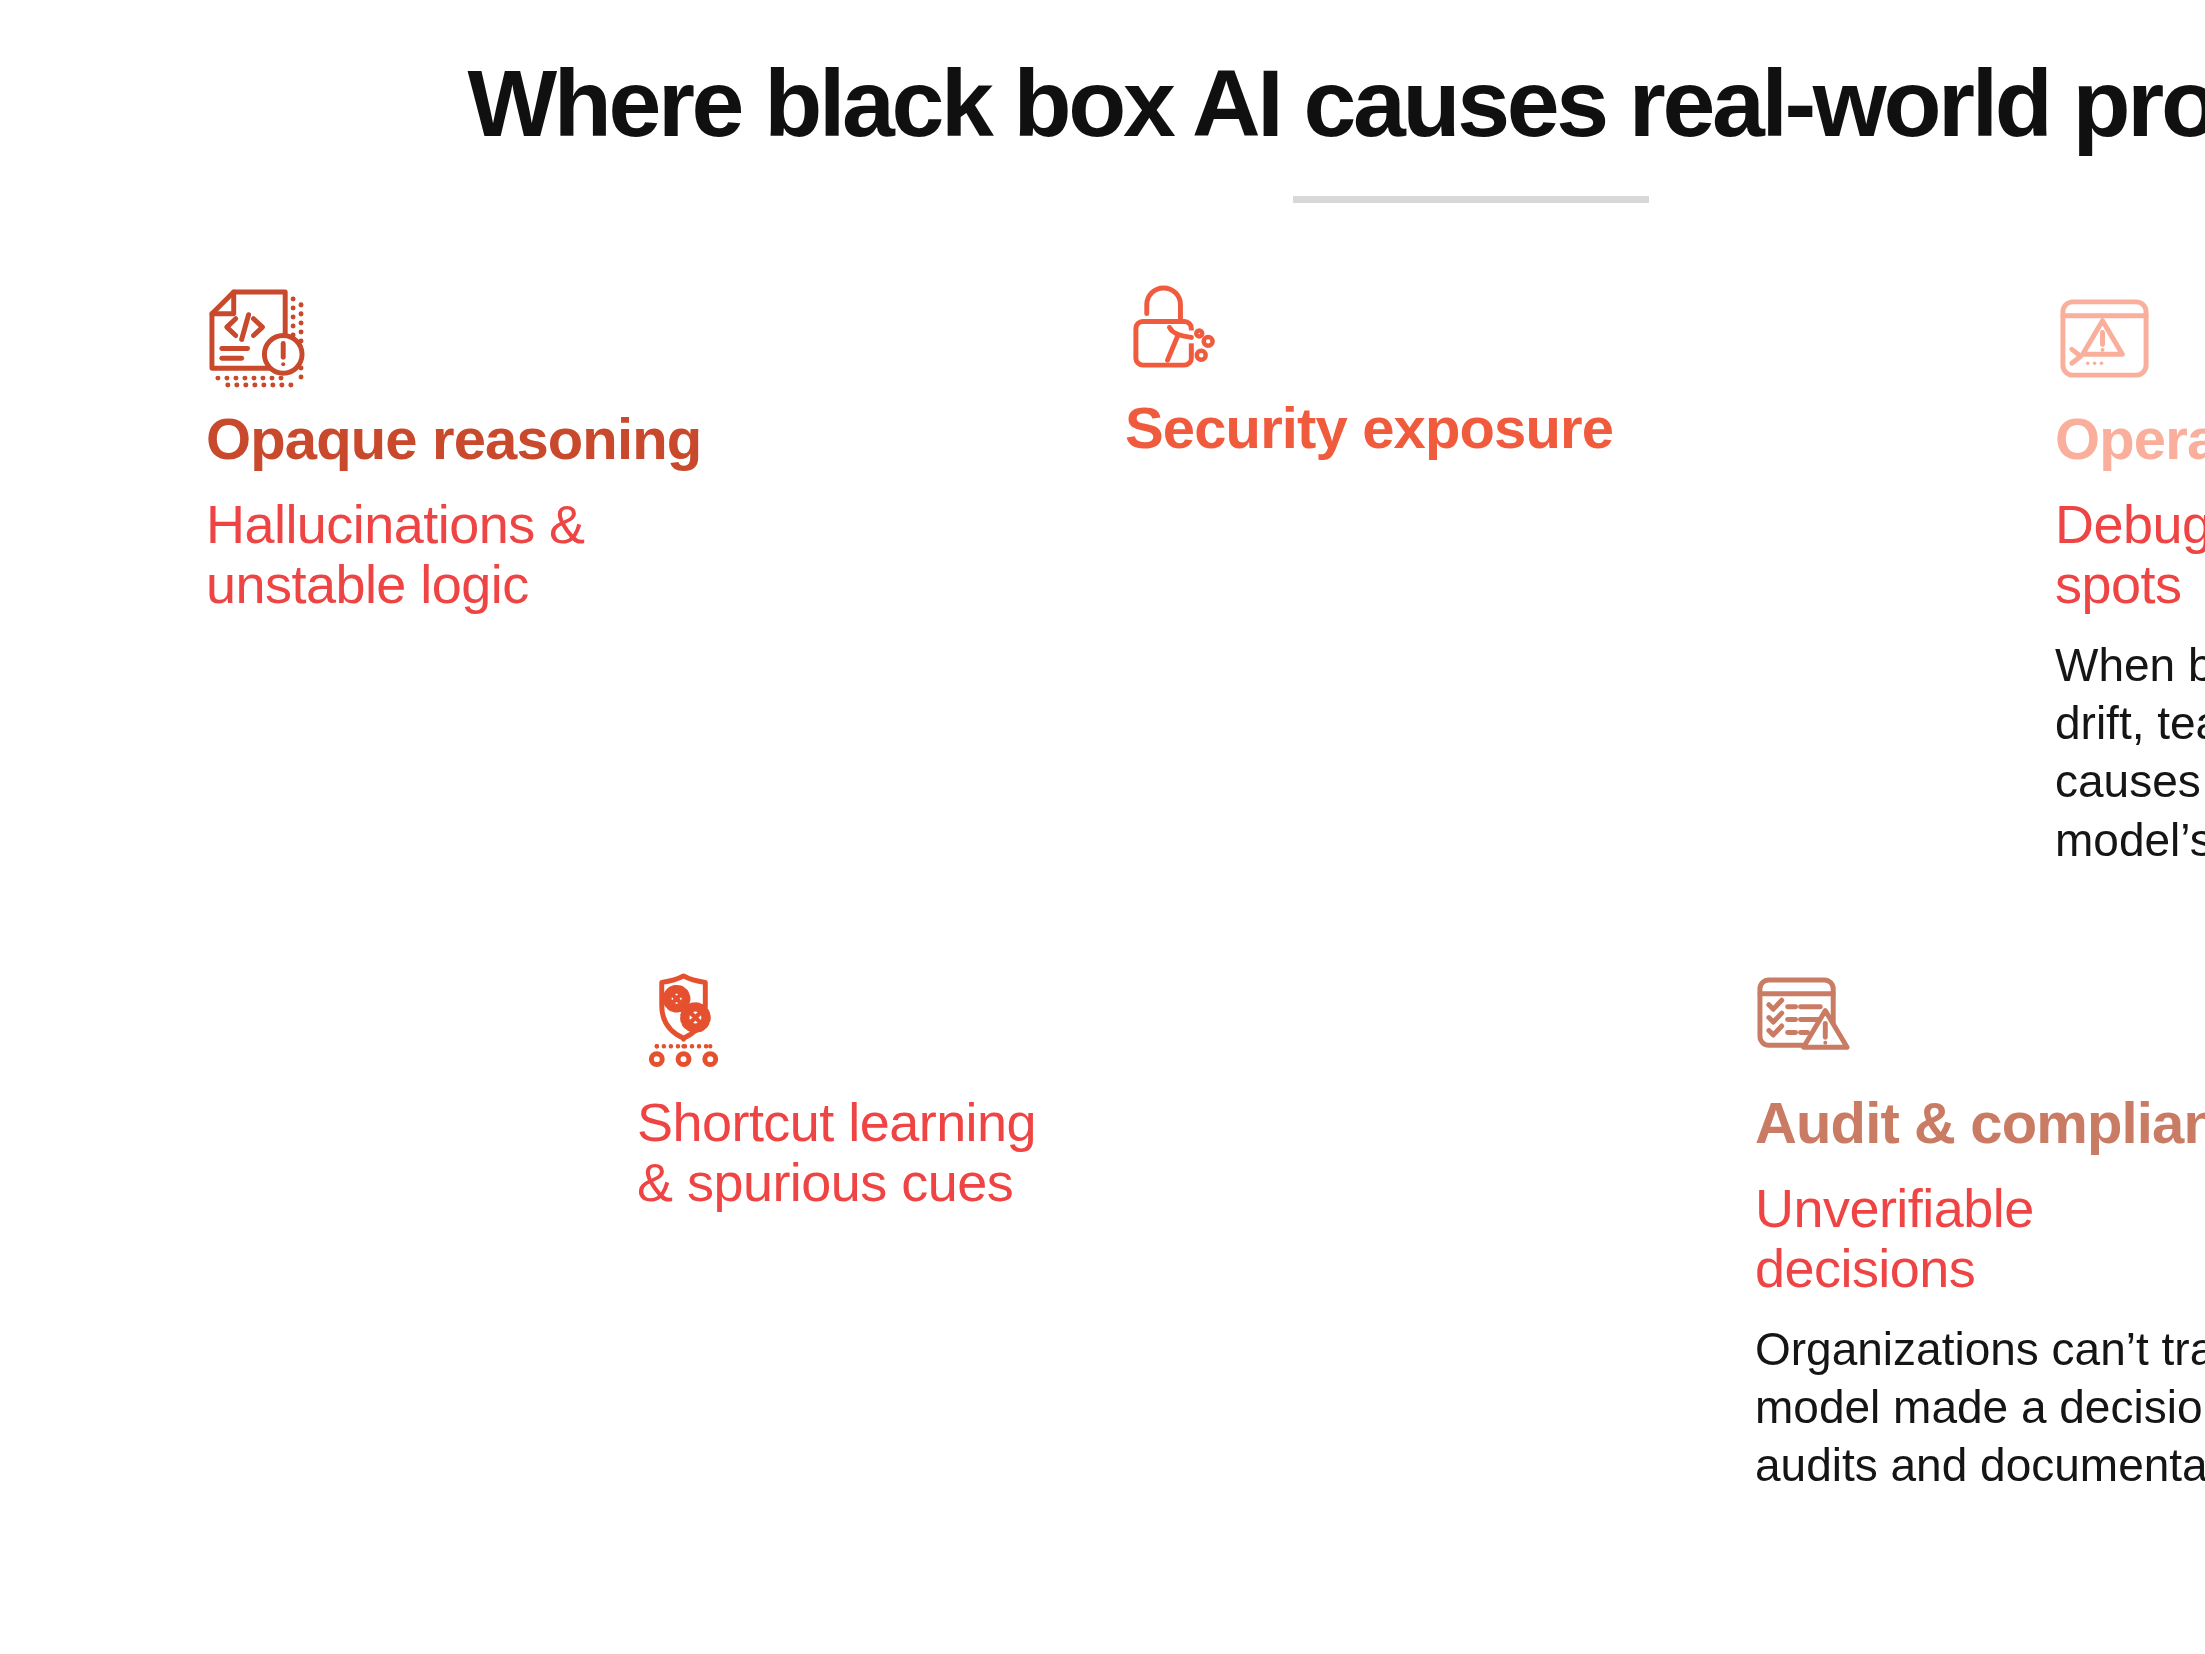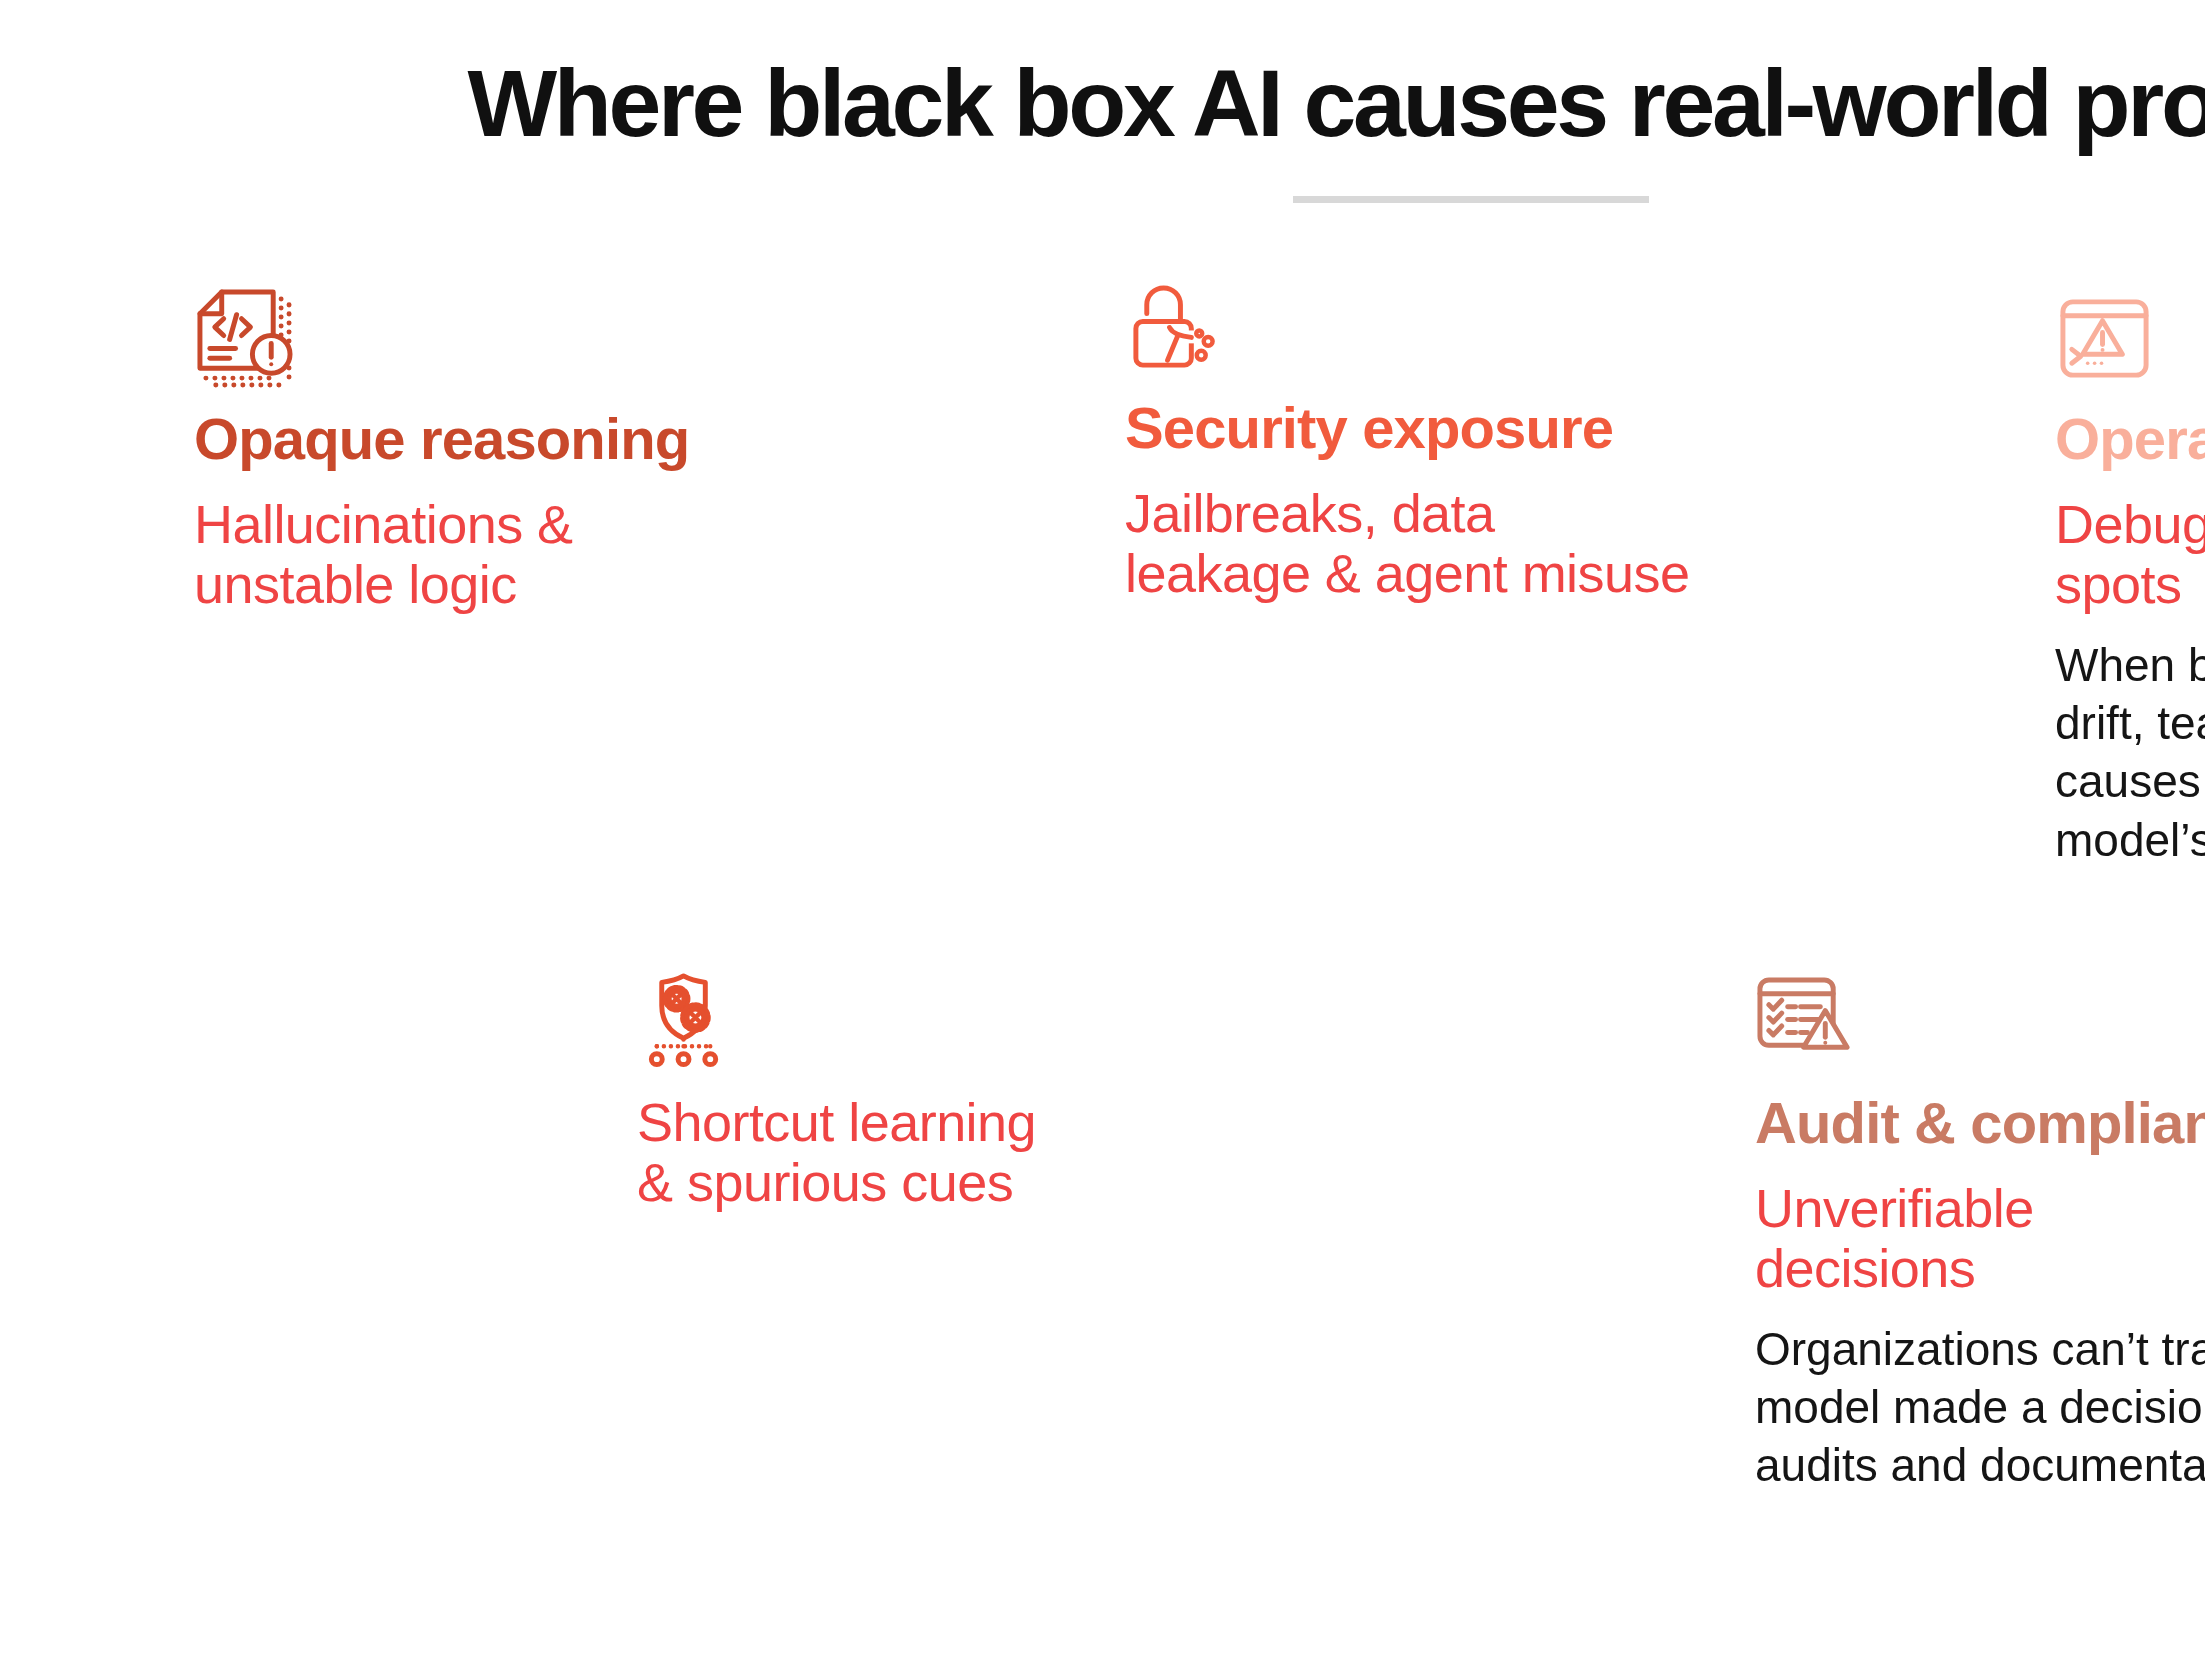--- a/index.html
+++ b/index.html
@@ -35,7 +35,7 @@
     font-size:46px;font-weight:400;line-height:1.27;
     color:#151515;white-space:pre-line;
   }
-  #card-0{left:194px;top:289px;width:900px;}
+  #card-0{left:206px;top:289px;width:900px;}
   #card-1{left:1125px;top:278px;width:900px;}
   #card-2{left:2055px;top:289px;width:878px;}
   #card-3{left:637px;top:973px;width:1059px;}

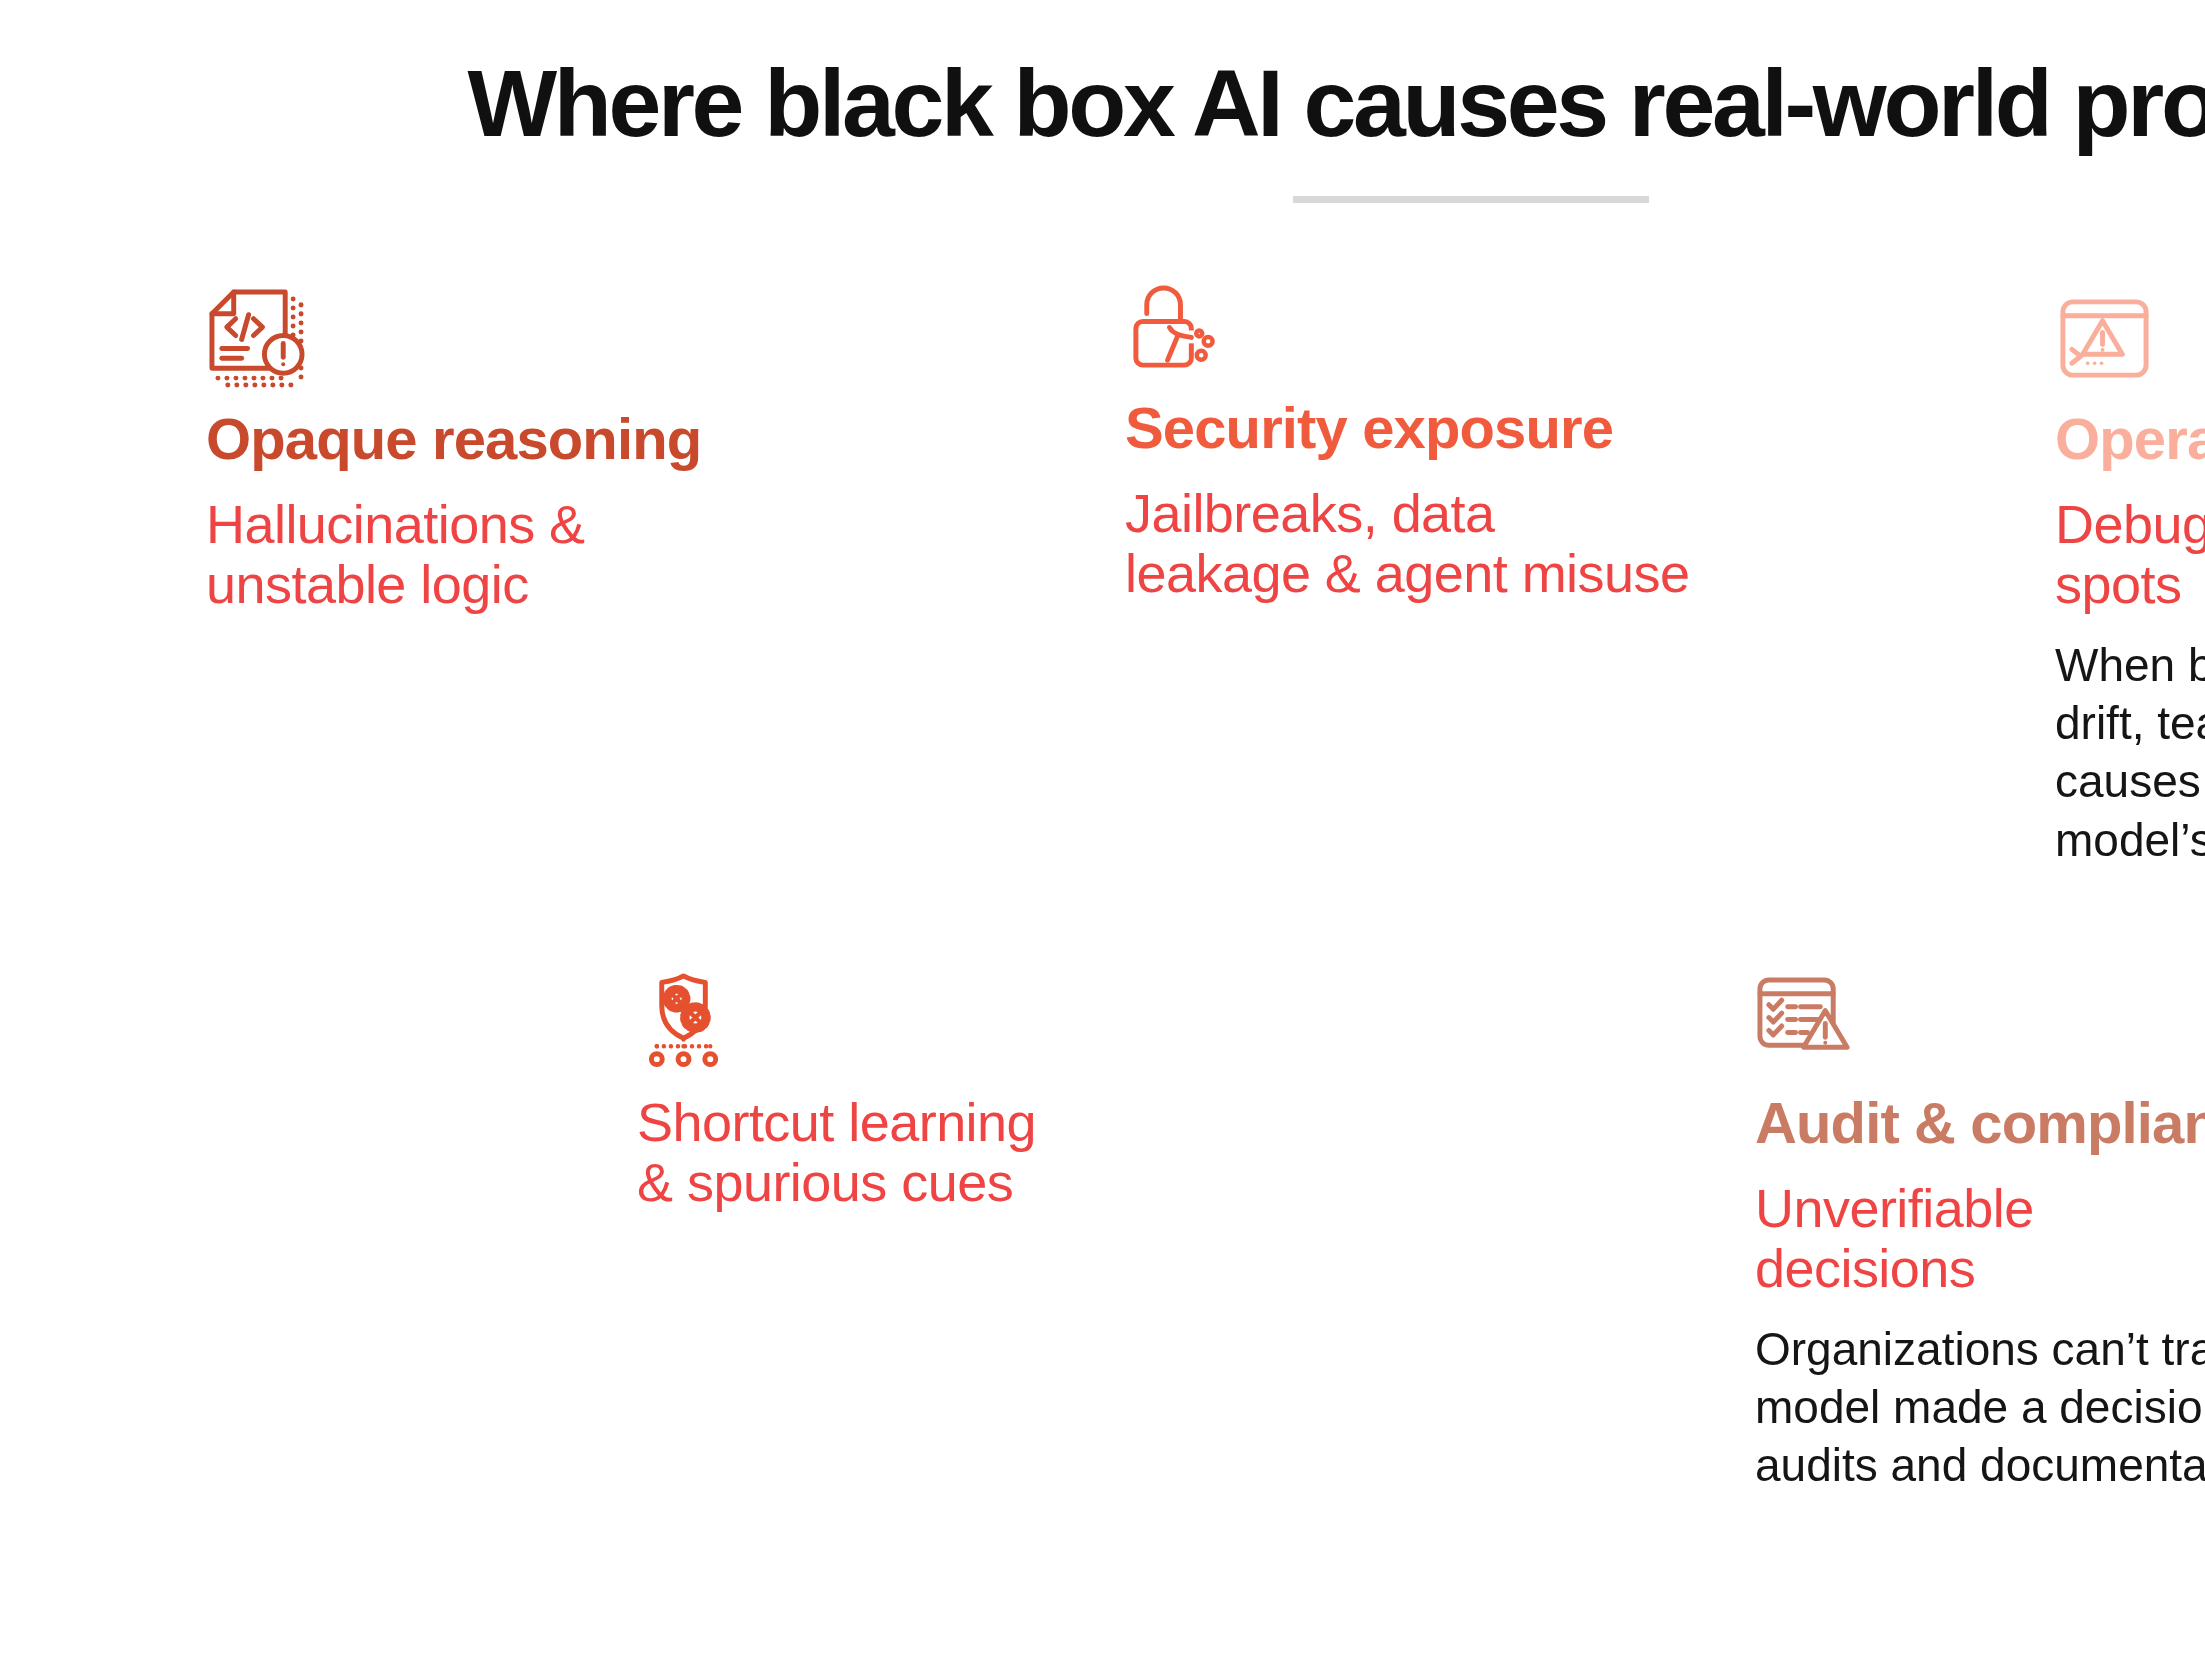--- a/index.html
+++ b/index.html
@@ -90,8 +90,6 @@
     </svg>
   </span>
   <h2 class="card-heading">Security exposure</h2>
-  <h3 class="card-subheading">Jailbreaks, data
-leakage &amp; agent misuse</h3>
 </article>
 
 <article class="card" id="card-2" style="--accent: #F9AF9B;">

